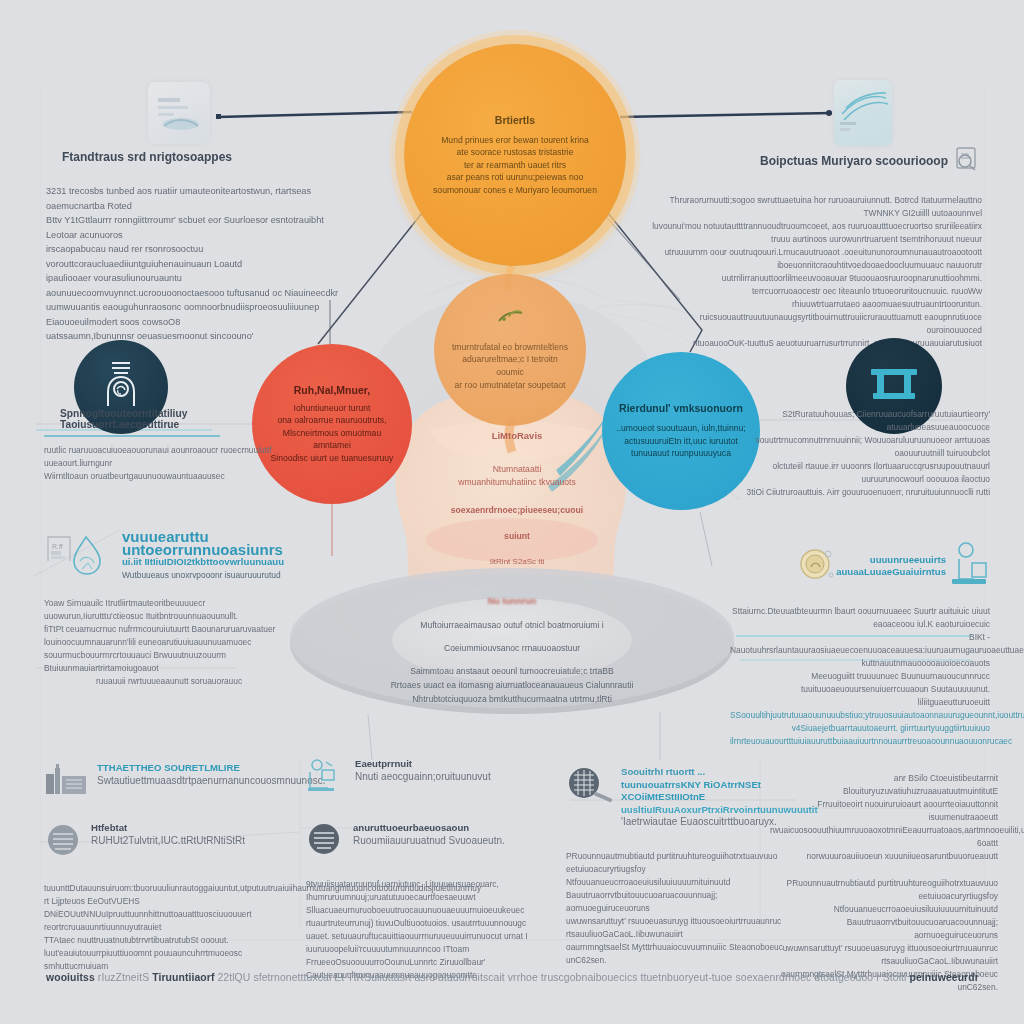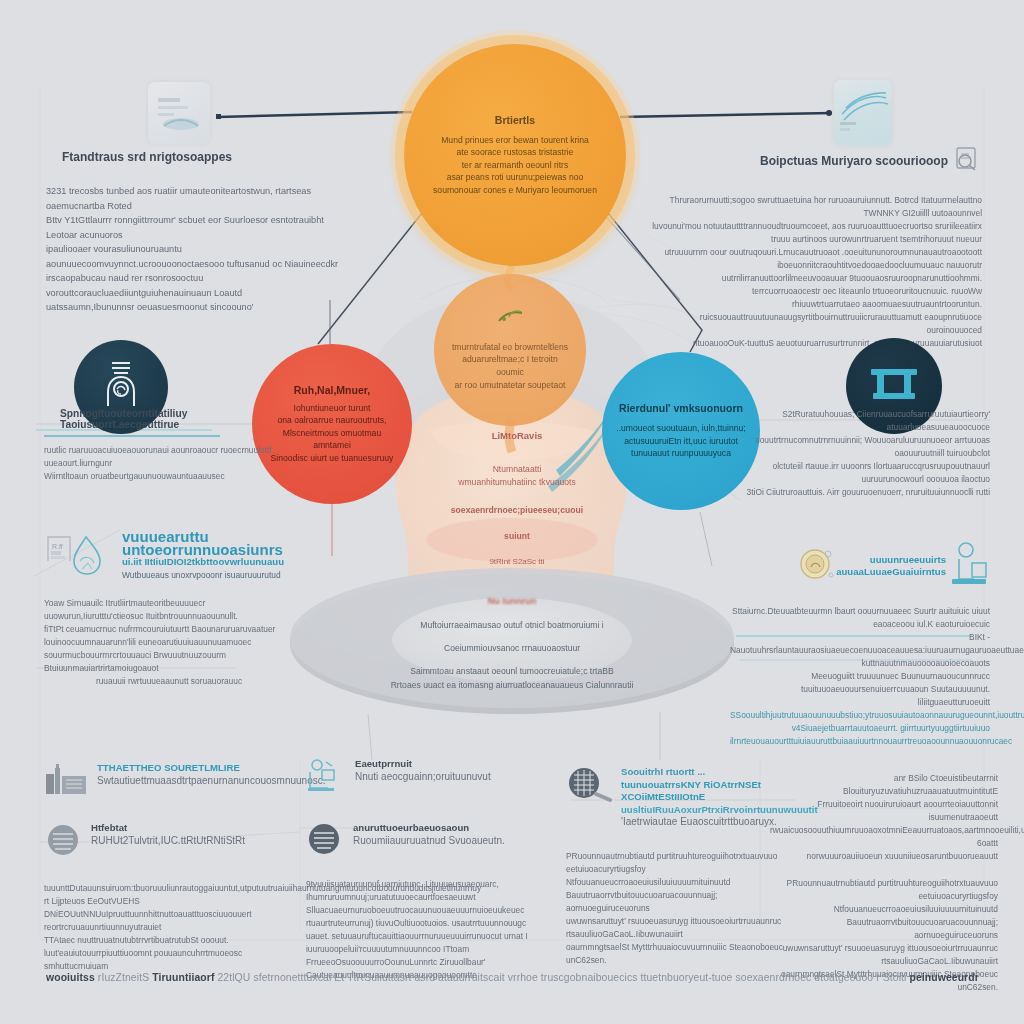--- a/index.html
+++ b/index.html
@@ -276,7 +276,7 @@
       <div style="margin-top:8px;">
         <div class="node-lines">Mund prinues eror bewan tourent krina</div>
         <div class="node-lines">ate soorace  rustosas tristastrie</div>
-        <div class="node-lines">ter ar rearmanth oeounl ritrs</div>
+        <div class="node-lines">ter ar rearmanth uauet ritrs</div>
         <div class="node-lines">asar peans roti uurunu;peiewas noo</div>
         <div class="node-lines">soumonouar cones e Muriyaro leoumoruen</div>
       </div>

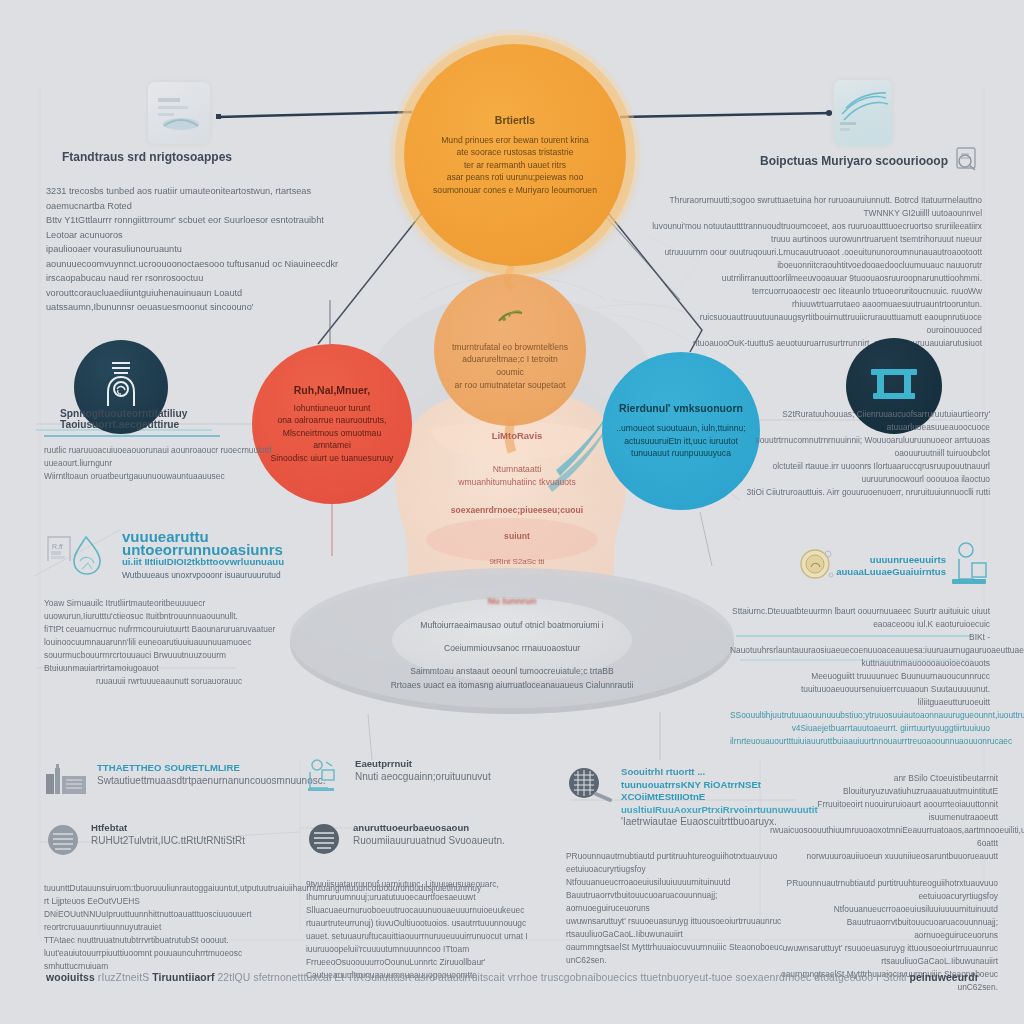--- a/index.html
+++ b/index.html
@@ -241,8 +241,8 @@
     <div style="margin-top:20px;">
       <div class="body-sm">3231 trecosbs tunbed  aos ruatiir umauteoniteartostwun, rtartseas oaemucnartba Roted</div>
       <div class="body-sm">Bttv Y1tGttlaurrr ronngiittrroumr' scbuet eor  Suurloesor esntotrauibht Leotoar acunuoros</div>
+      <div class="body-sm">irscaopabucau naud rer rsonrosooctuu vorouttcoraucluaediiuntguiuhenauinuaun Loautd</div>
       <div class="body-sm">ipauliooaer vourasuliunouruauntu aounuuecoomvuynnct.ucroouoonoctaesooo tuftusanud oc Niauineecdkr</div>
-      <div class="body-sm">irscaopabucau naud rer rsonrosooctuu vorouttcoraucluaediiuntguiuhenauinuaun Loautd</div>
       <div class="body-sm">uatssaumn,Ibununnsr oeuasuesmoonut sincoouno'</div>
     </div>
   </div>

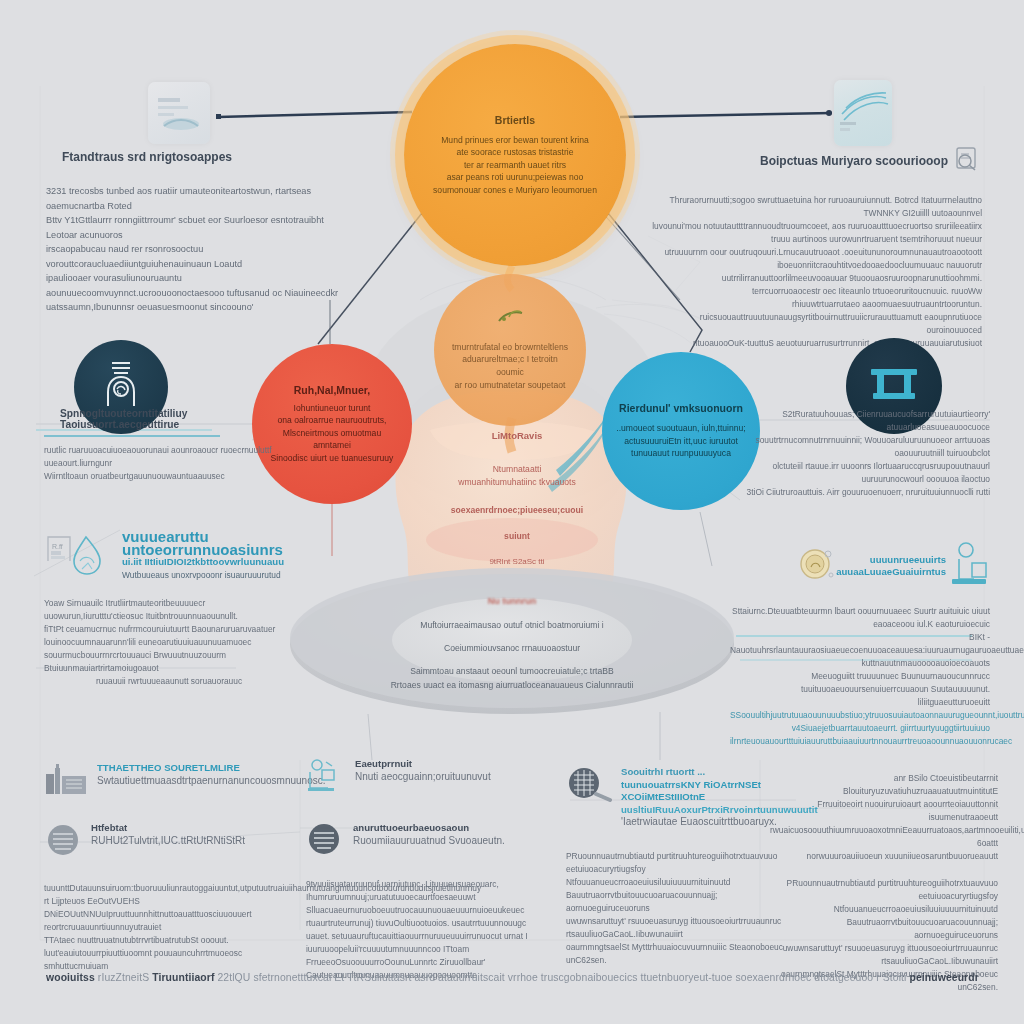--- a/index.html
+++ b/index.html
@@ -243,6 +243,7 @@
       <div class="body-sm">Bttv Y1tGttlaurrr ronngiittrroumr' scbuet eor  Suurloesor esntotrauibht Leotoar acunuoros</div>
       <div class="body-sm">irscaopabucau naud rer rsonrosooctuu vorouttcoraucluaediiuntguiuhenauinuaun Loautd</div>
       <div class="body-sm">ipauliooaer vourasuliunouruauntu aounuuecoomvuynnct.ucroouoonoctaesooo tuftusanud oc Niauineecdkr</div>
+      <div class="body-sm">uumwuuantis eaouguhunraosonc oomnoorbnudiisproeosuuliiuunep Eiaouoeuilmodert soos cowsoO8</div>
       <div class="body-sm">uatssaumn,Ibununnsr oeuasuesmoonut sincoouno'</div>
     </div>
   </div>

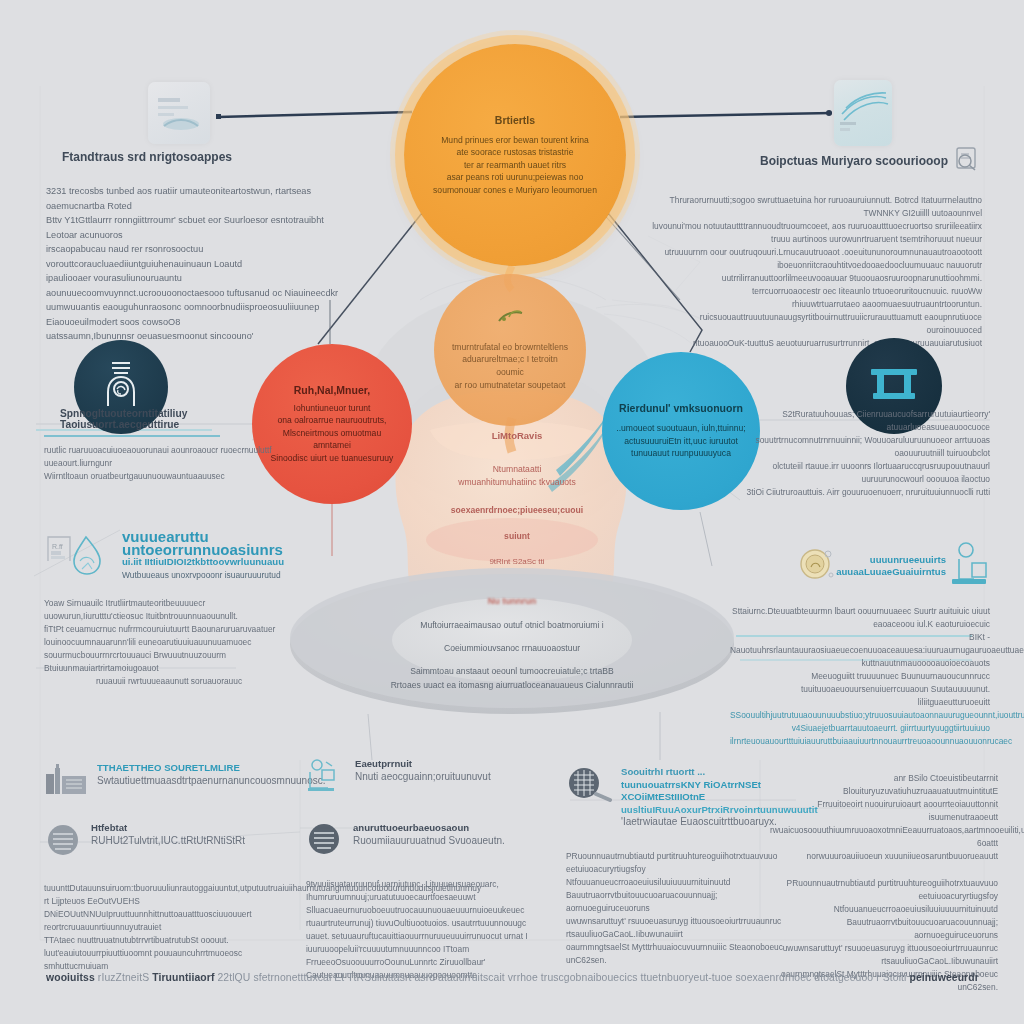--- a/index.html
+++ b/index.html
@@ -368,6 +368,7 @@
         <div class="disc-line" style="margin-top:9px;">Coeiummiouvsanoc rrnauuoaostuur</div>
         <div class="disc-line" style="margin-top:9px;">Saimmtoau anstaaut oeounl tumoocreuiatule;c trtaBB</div>
         <div class="disc-line">Rrtoaes uuact ea itomasng  aiurruatloceanauaueus Cialunnrautii</div>
+        <div class="disc-line">Nhtrubtotciuquuoza bmtkutthucurmaatna utrtrnu,tlRti</div>
       </div>
     </div>
   </div>

